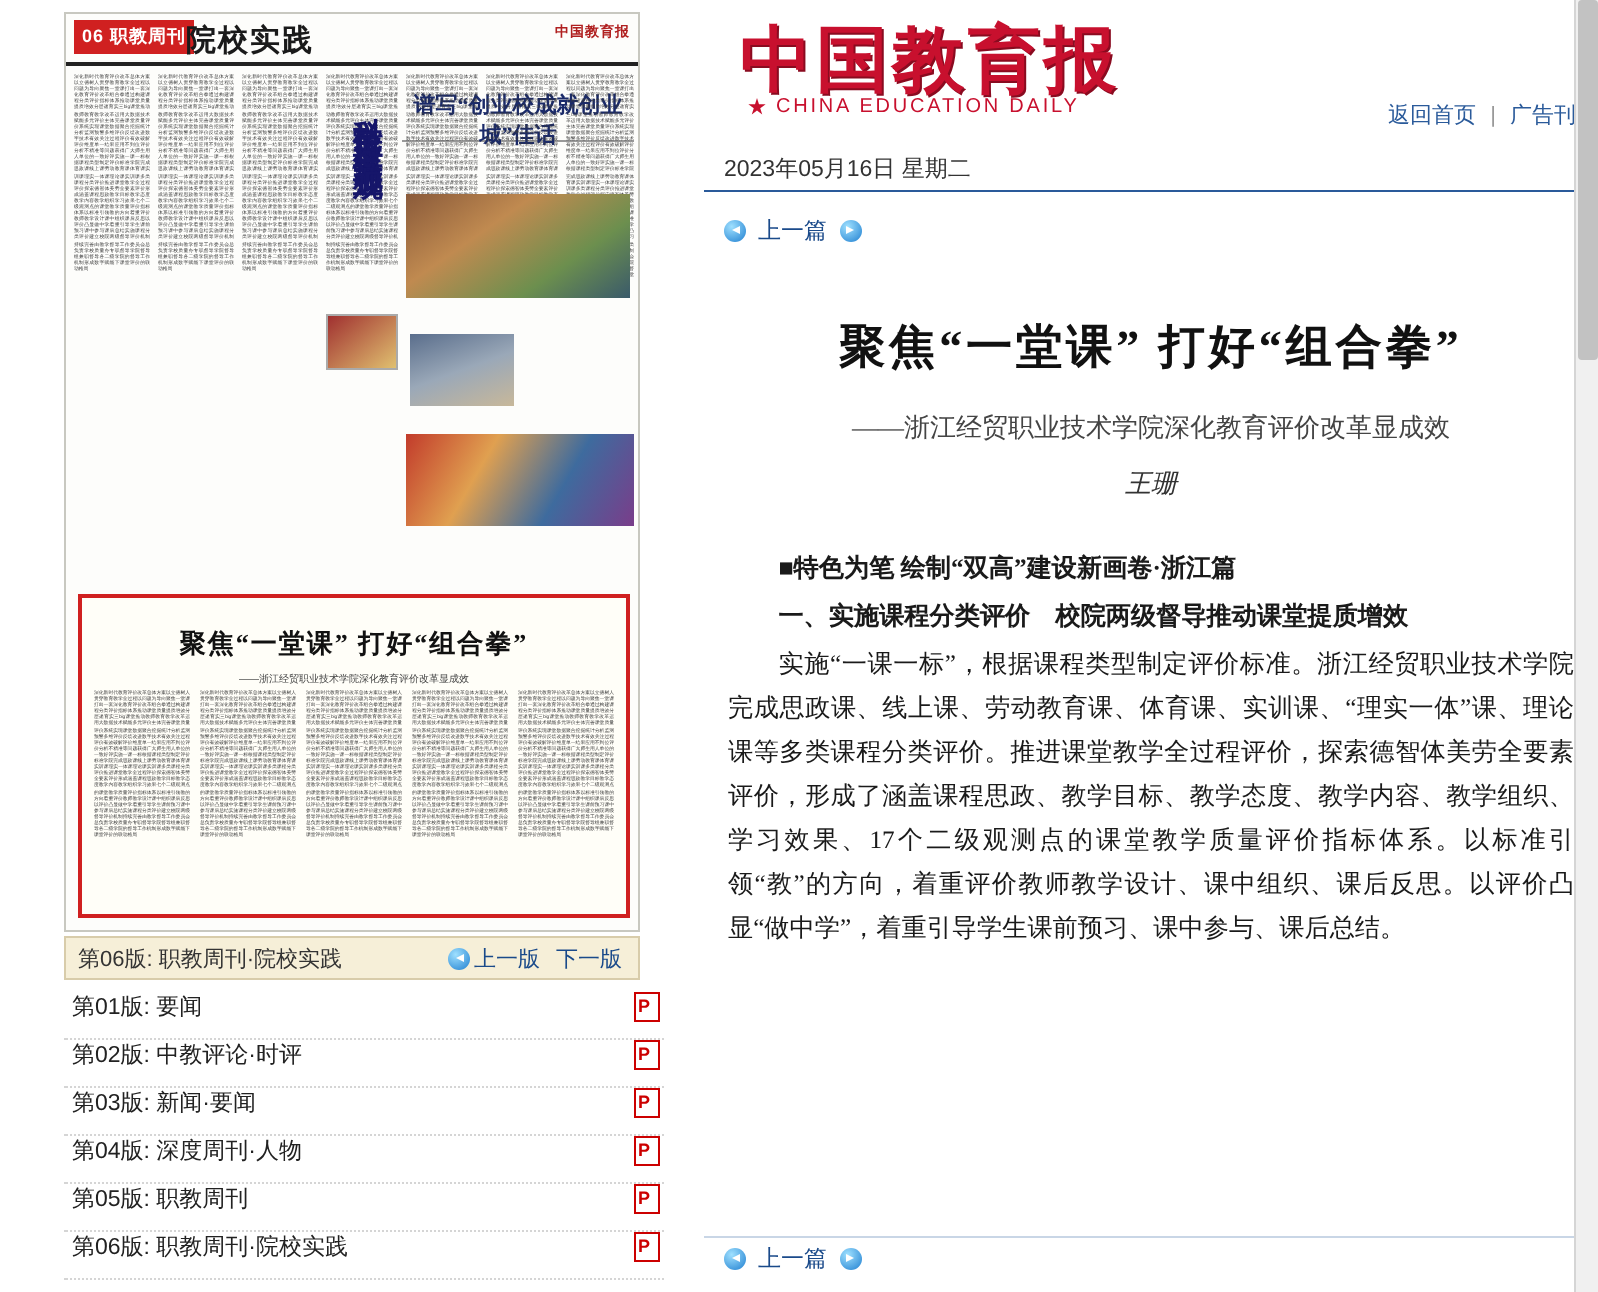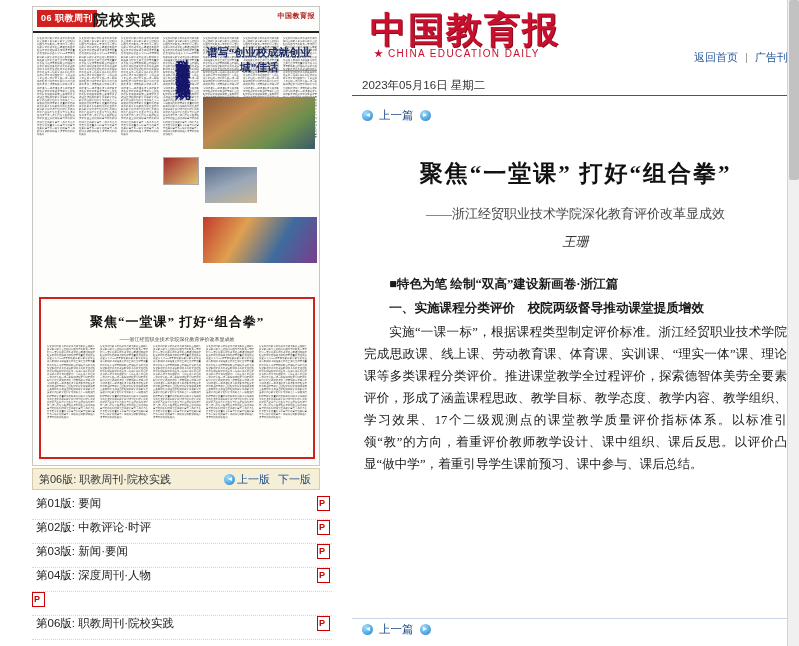--- a/index.html
+++ b/index.html
@@ -426,6 +426,7 @@
         <span class="pdf-ico"></span>
       </div>
       <div class="page-row">
+        <span class="pl-label">第05版: 职教周刊</span>
         <span class="pdf-ico"></span>
       </div>
       <div class="page-row">

